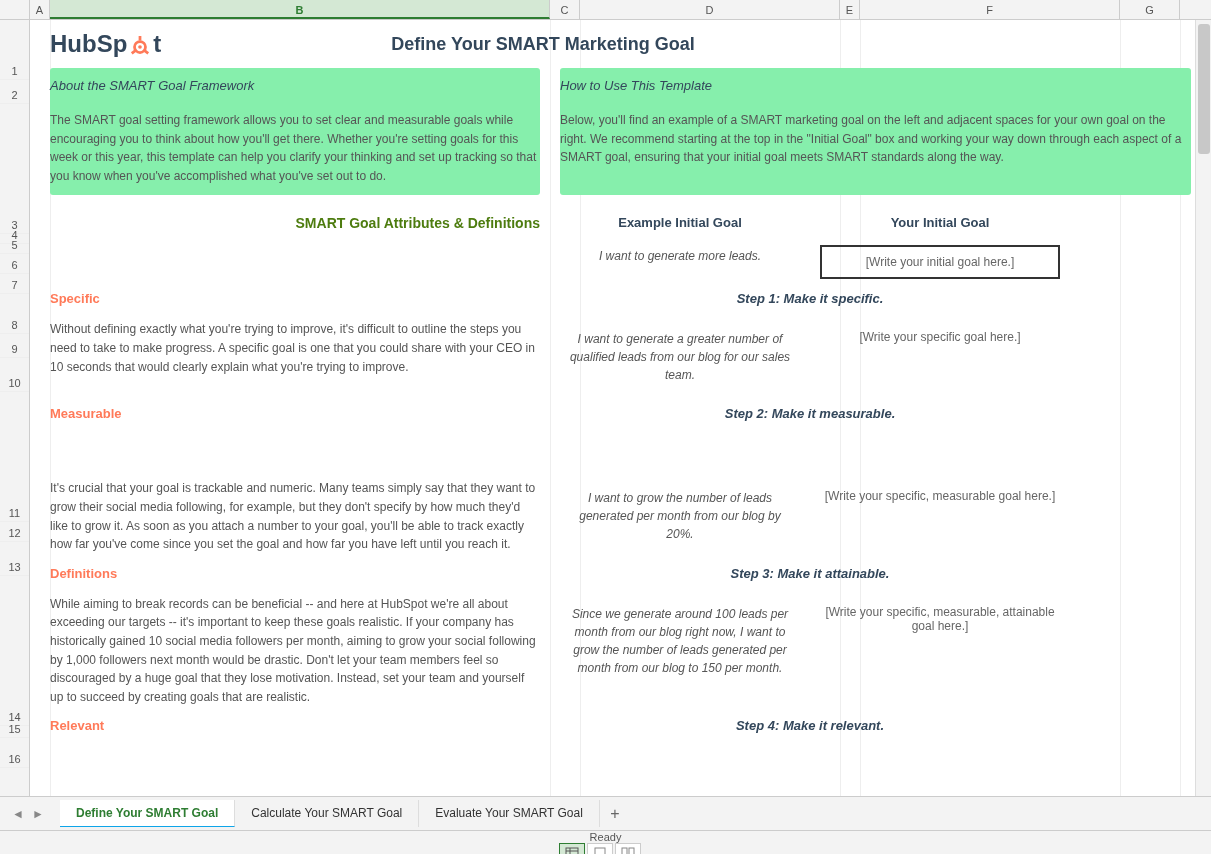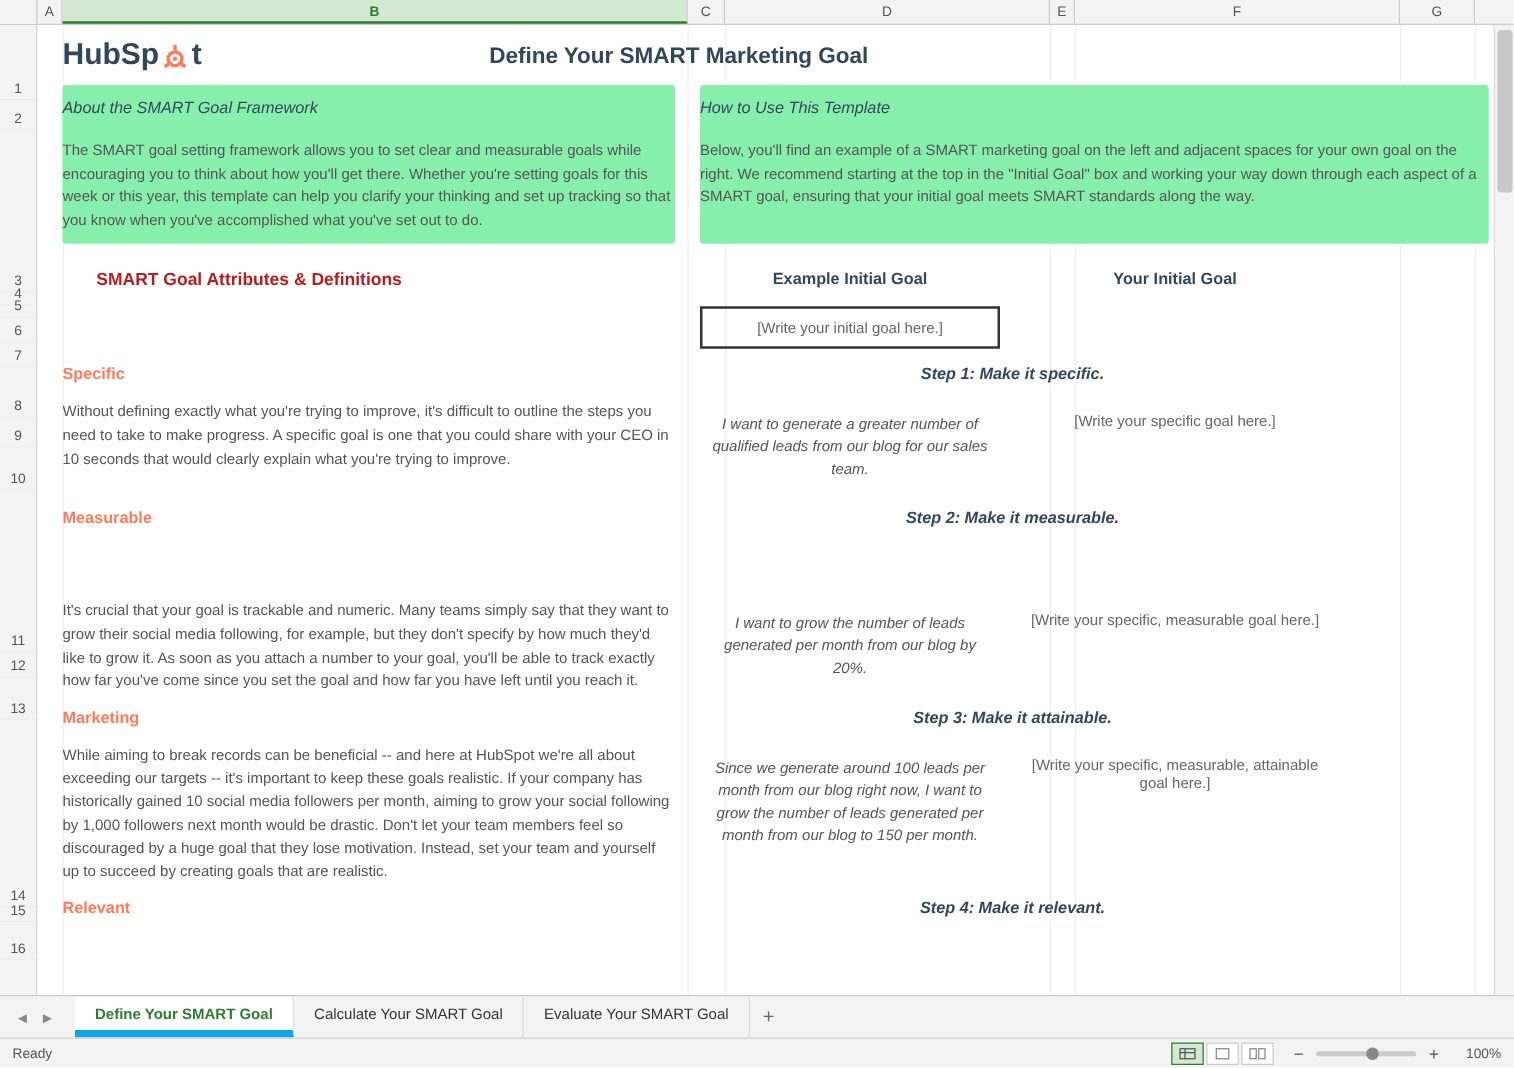--- a/index.html
+++ b/index.html
@@ -40,7 +40,7 @@
 .smart-left { width: 490px; }
 .smart-mid { width: 240px; text-align:center; }
 .smart-right { width: 240px; text-align:center; }
-.smart-title-c { font-size: 14px; font-weight: 700; color: #b91c1c; text-align:left;padding-left:27px; }
+.smart-title-c { font-size: 14px; font-weight: 700; color: #4d7c0f; text-align:right;padding-left:27px; }
 .col-title { font-size: 13px; font-weight: 700; color: #33475b; }
 .example-text { font-style: italic; font-size: 12px; color: #555; padding: 10px 6px; line-height:1.5; }
 .goal-input { border: 2px solid #333; padding: 8px 4px; font-size: 12px; color: #666; margin-top: 8px; }

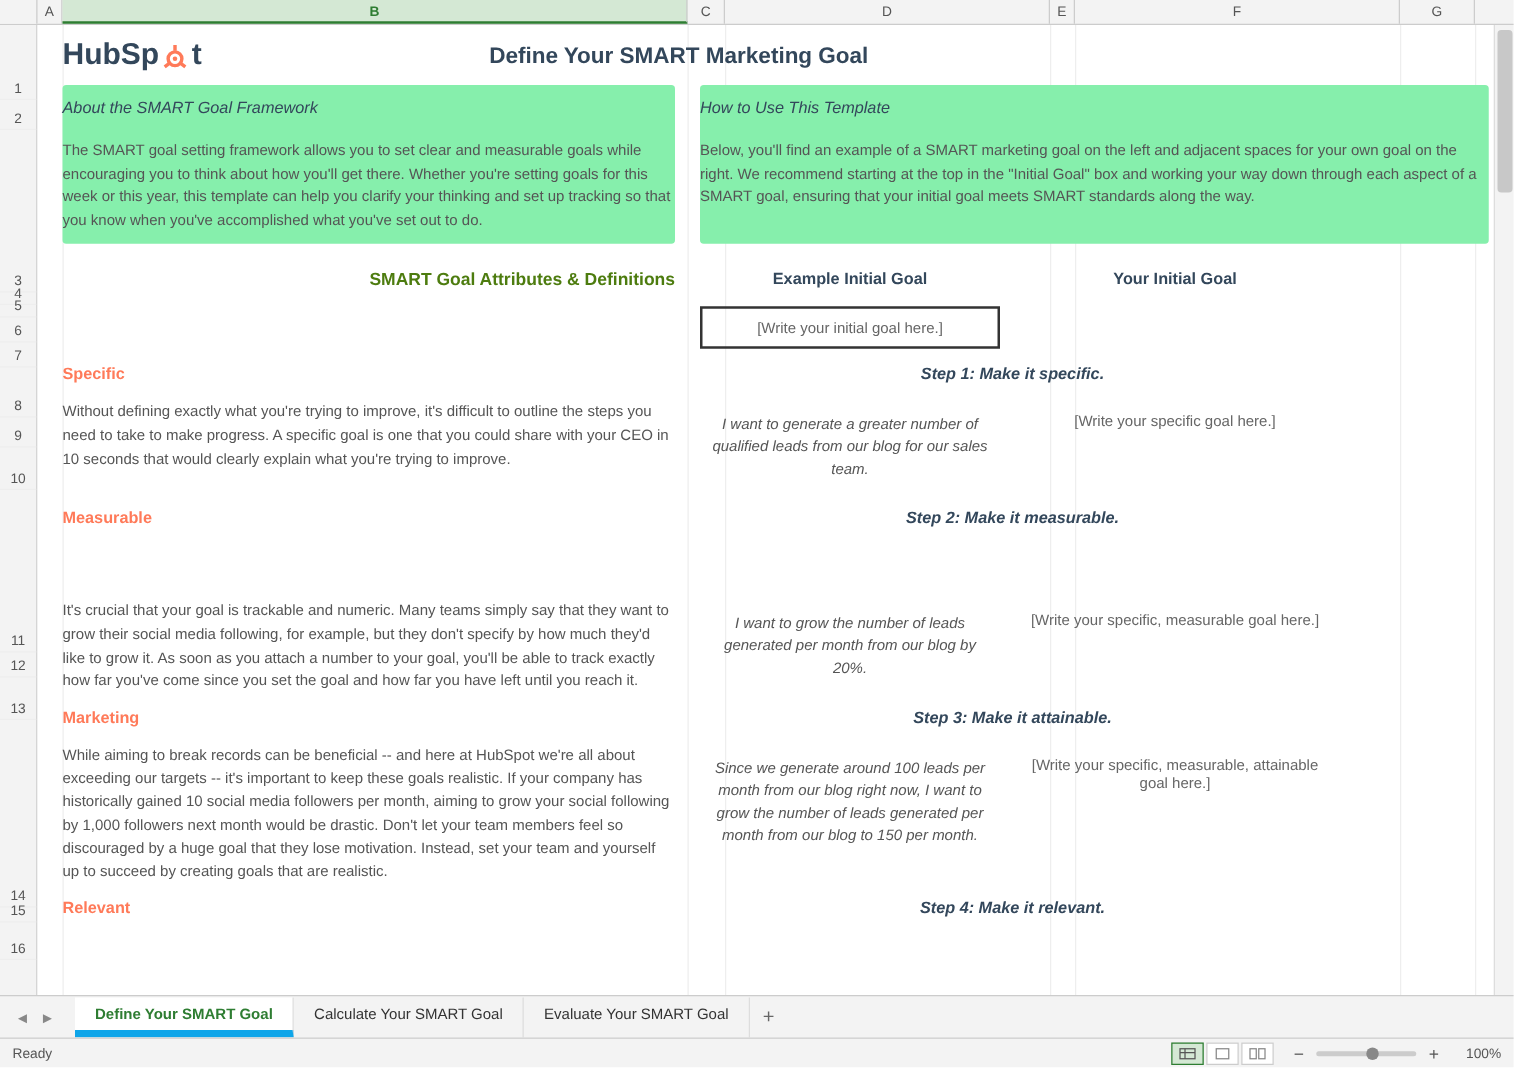--- a/index.html
+++ b/index.html
@@ -162,6 +162,9 @@
       </div>
       <div class="smart-row" style="padding-top:6px;">
         <div class="smart-left"></div>
+        <div class="smart-mid">
+            <div class="example-text">I want to generate more leads.</div>
+          </div>
         <div class="smart-right">
             <div class="goal-input">[Write your initial goal here.]</div>
           </div>

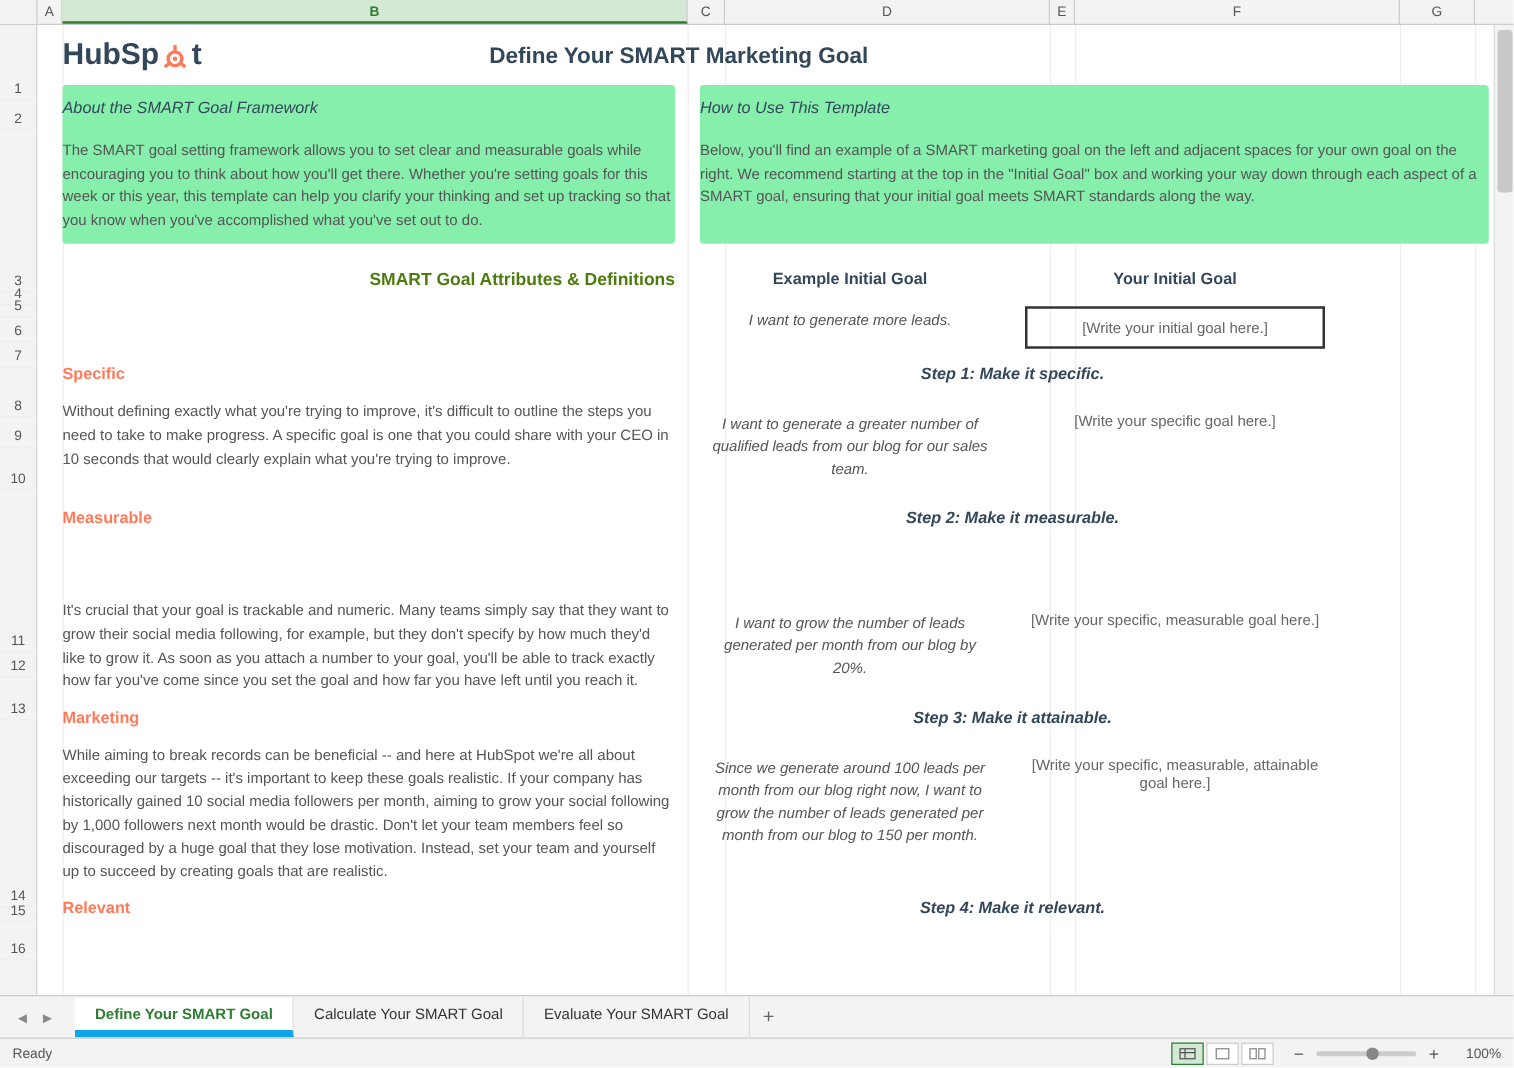--- a/index.html
+++ b/index.html
@@ -207,7 +207,7 @@
           </div>
           <div class="attr-row">
     <div class="attr-left">
-              <div class="attr-h">Marketing</div>
+              <div class="attr-h">Definitions</div>
             </div>
     <div class="step-title">Step 3: Make it attainable.</div>
           </div>

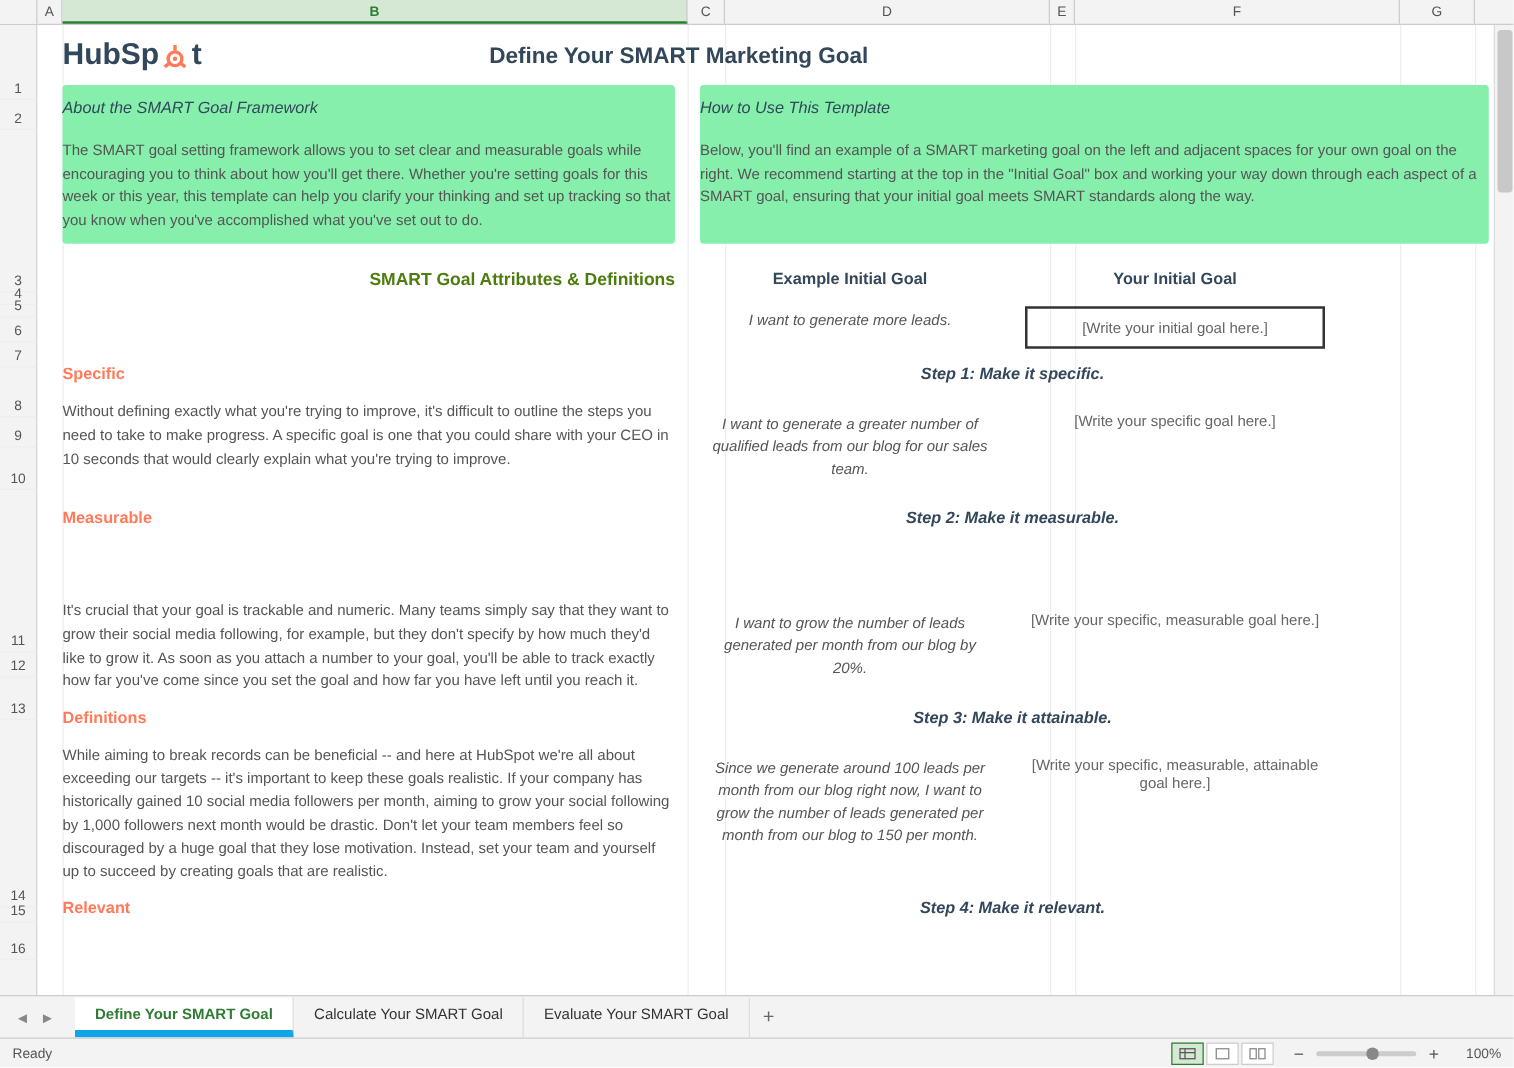--- a/index.html
+++ b/index.html
@@ -57,7 +57,7 @@
 .tab-bar { position:absolute; bottom: 24px; left:0; right:0; height: 34px; background: #f3f3f3; border-top:1px solid #ccc; display:flex; align-items:center; padding: 0 8px; }
 .tab-nav { width: 20px; height: 20px; display:flex;align-items:center;justify-content:center; cursor:pointer; color:#888; }
 .tab { padding: 6px 16px; font-size: 12px; border-right: 1px solid #ddd; cursor:pointer; }
-.tab.active { background:#fff; color: #2e7d32; font-weight:600; border-bottom: 6px solid #0ea5e9; }
+.tab.active { background:#fff; color: #2e7d32; font-weight:600; border-bottom: 1px solid #0ea5e9; }
 .tab-add { width: 30px; text-align:center; cursor:pointer; color:#666; font-size:16px;}
 
 

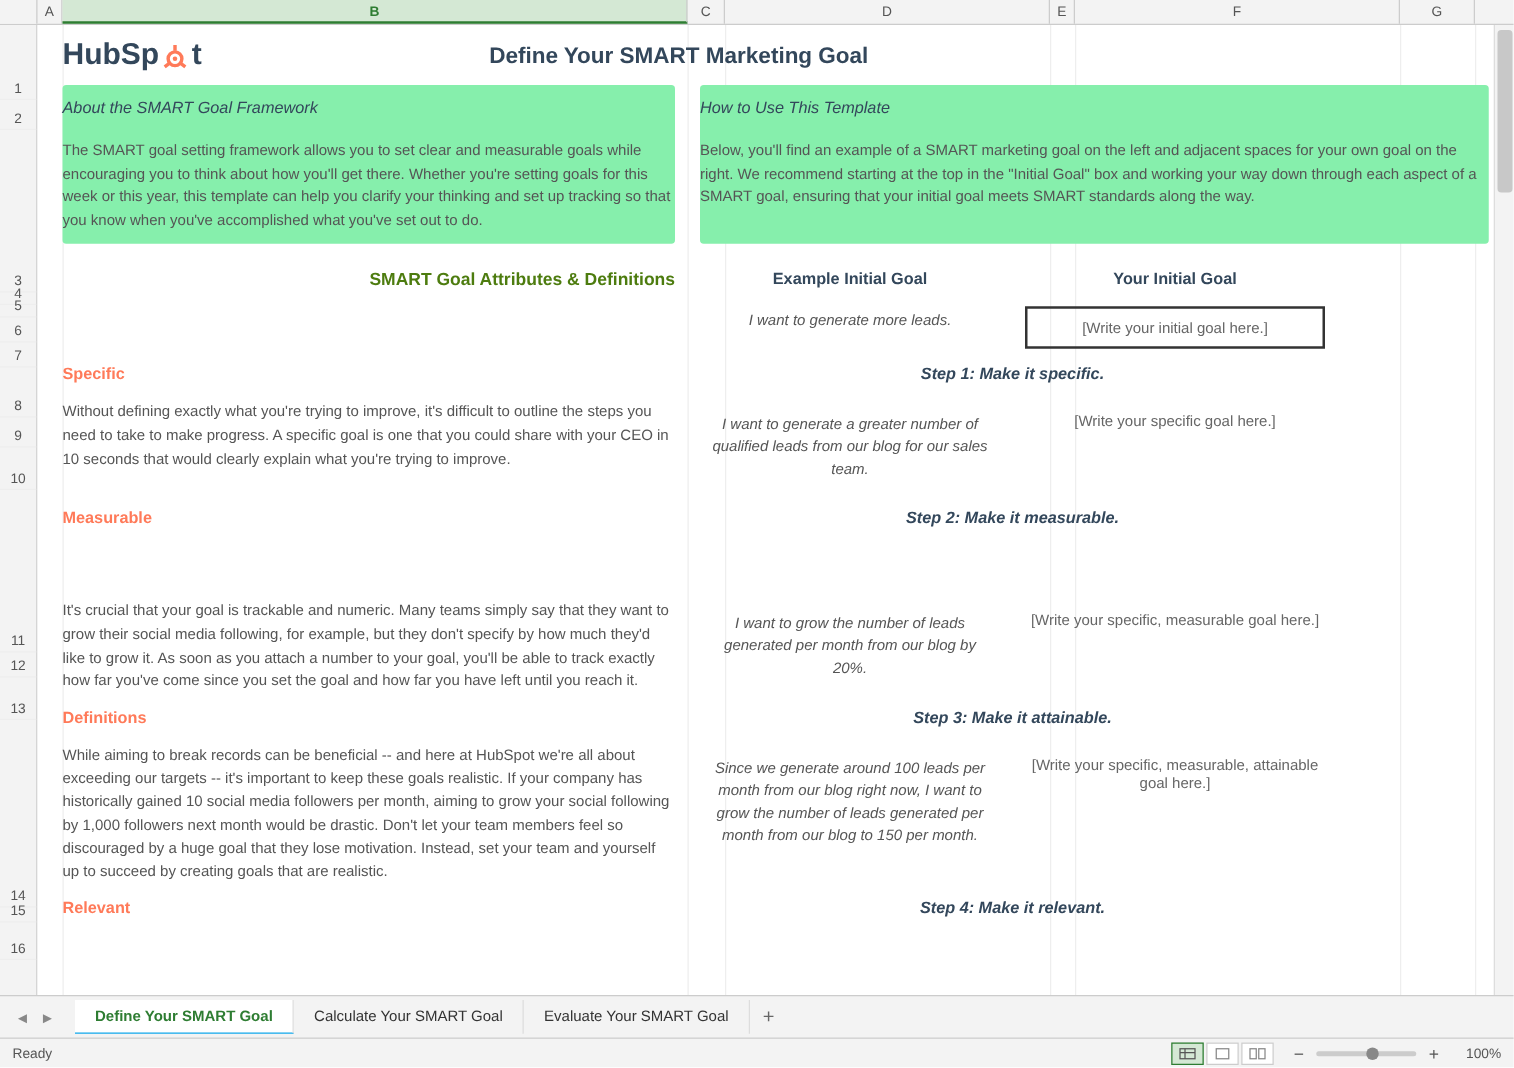--- a/index.html
+++ b/index.html
@@ -61,7 +61,7 @@
 .tab-add { width: 30px; text-align:center; cursor:pointer; color:#666; font-size:16px;}
 
 
-.status-bar { position:absolute; bottom:0; left:0; right:0; height:24px; background:#f3f3f3; border-top:1px solid #ccc; display:flex; align-items:center; padding: 0 10px; font-size:11px; color:#555; }
+.status-bar { position:absolute; bottom:0; left:0; right:0; height:24px; background:#f3f3f3; border-top:1px solid #ccc; display:flex; align-items:center; padding: 0 10px; font-size:11px; color:#555;flex-direction:column; }
 .status-left { flex:1; }
 .view-btns { display:flex; gap:2px; margin-right: 12px; }
 .view-btn { width:26px;height:18px; border:1px solid #ccc; background:#fff; display:flex;align-items:center;justify-content:center; cursor:pointer;}

